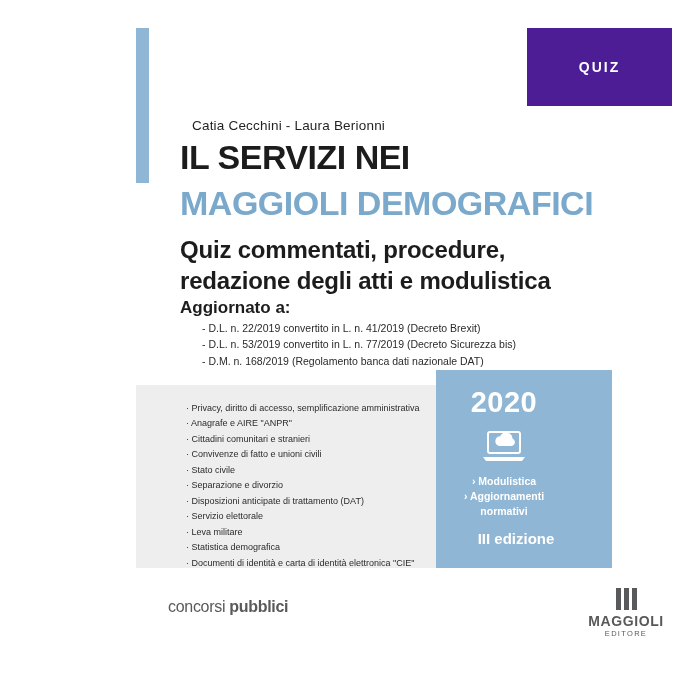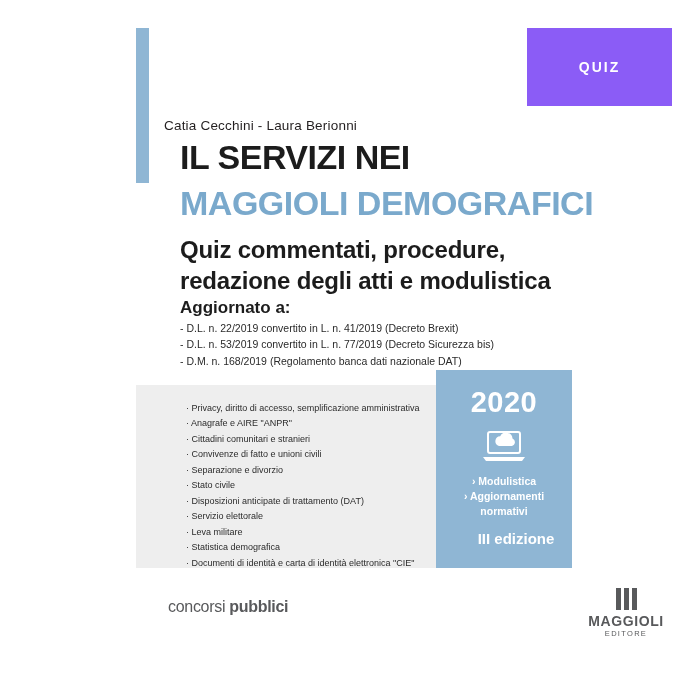--- a/index.html
+++ b/index.html
@@ -39,7 +39,7 @@
     top: 28px;
     width: 145px;
     height: 78px;
-    background: #8b5cf6;
+    background: #4c1d95;
     display: flex;
     align-items: center;
     justify-content: center;

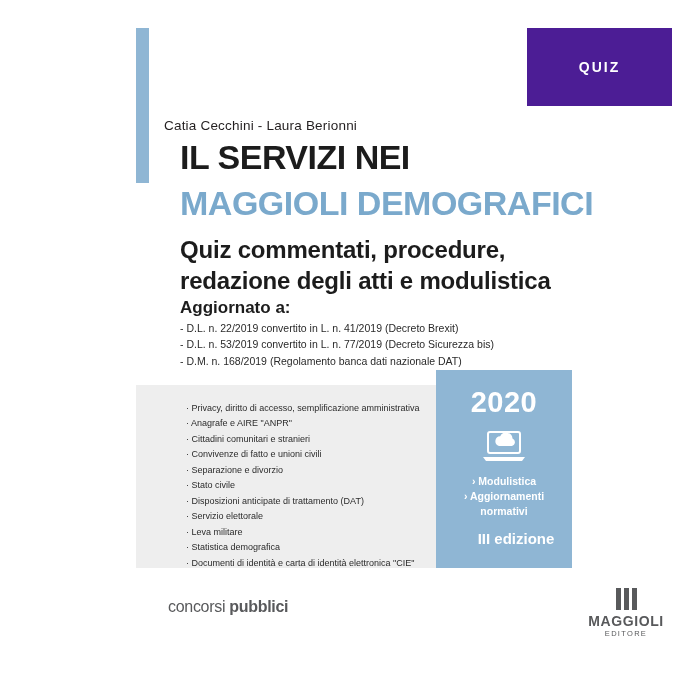--- a/index.html
+++ b/index.html
@@ -54,7 +54,7 @@
   
   .authors {
     position: absolute;
-    left: 164px;
+    left: 192px;
     top: 118px;
     font-size: 13.5px;
     color: #231f20;

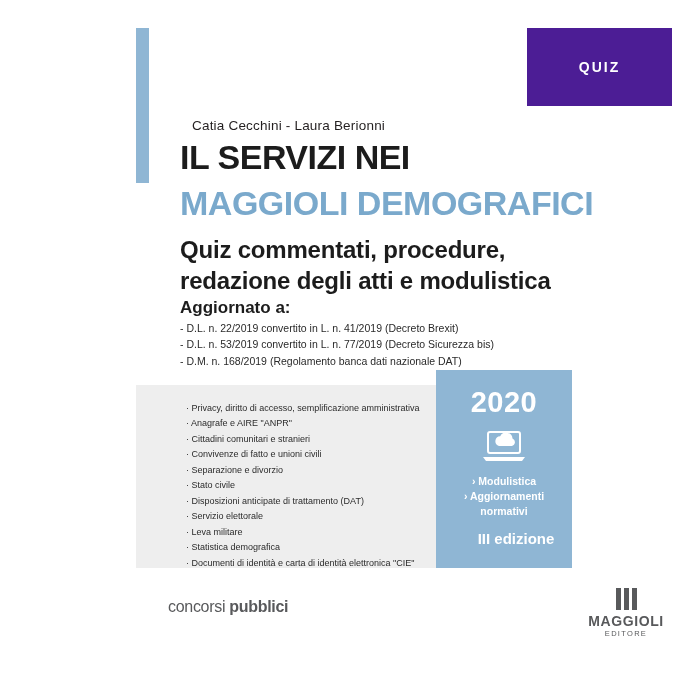--- a/index.html
+++ b/index.html
@@ -114,6 +114,7 @@
   }
   .updates-list div {
     white-space: nowrap;
+    margin-left: 22px;
   }
 
   

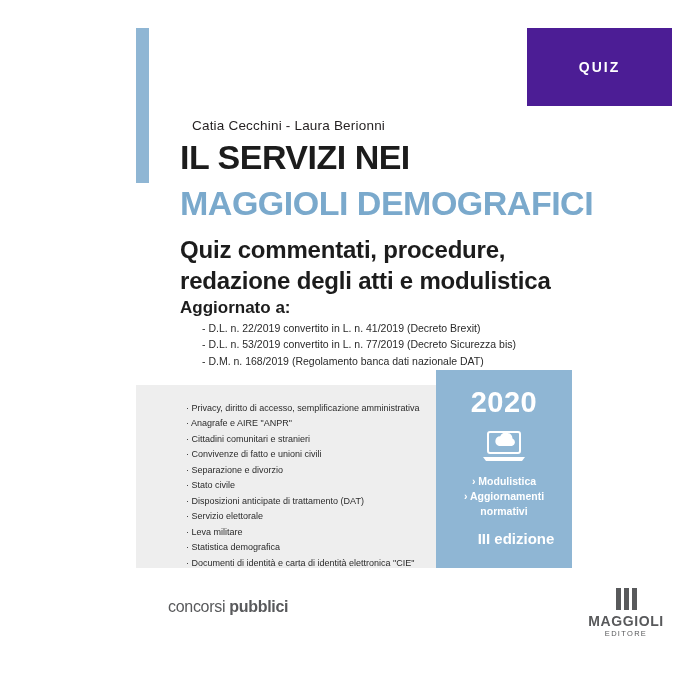--- a/index.html
+++ b/index.html
@@ -147,6 +147,7 @@
     height: 198px;
     background: #8fb6d4;
     color: #ffffff;
+    padding-left: 40px;
   }
   .year {
     position: absolute;

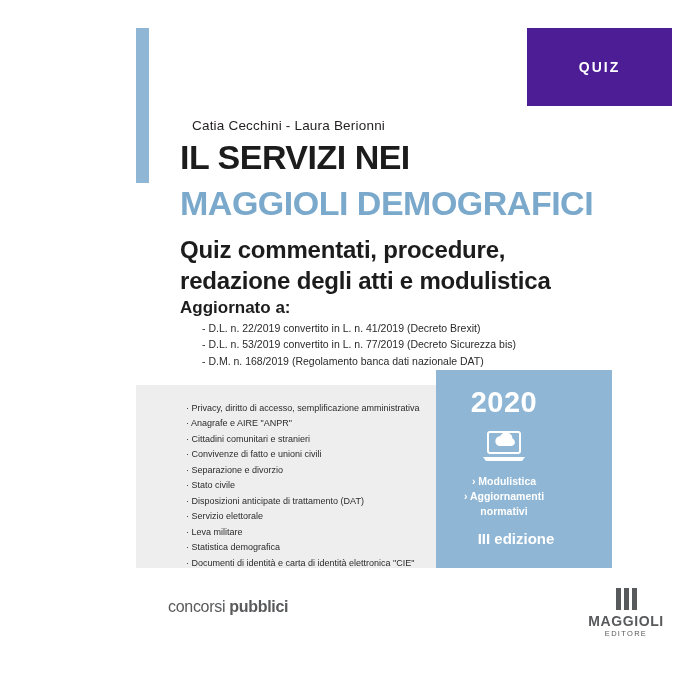--- a/index.html
+++ b/index.html
@@ -273,8 +273,8 @@
     <div>· Anagrafe e AIRE "ANPR"</div>
     <div>· Cittadini comunitari e stranieri</div>
     <div>· Convivenze di fatto e unioni civili</div>
+    <div>· Stato civile</div>
     <div>· Separazione e divorzio</div>
-    <div>· Stato civile</div>
     <div>· Disposizioni anticipate di trattamento (DAT)</div>
     <div>· Servizio elettorale</div>
     <div>· Leva militare</div>

